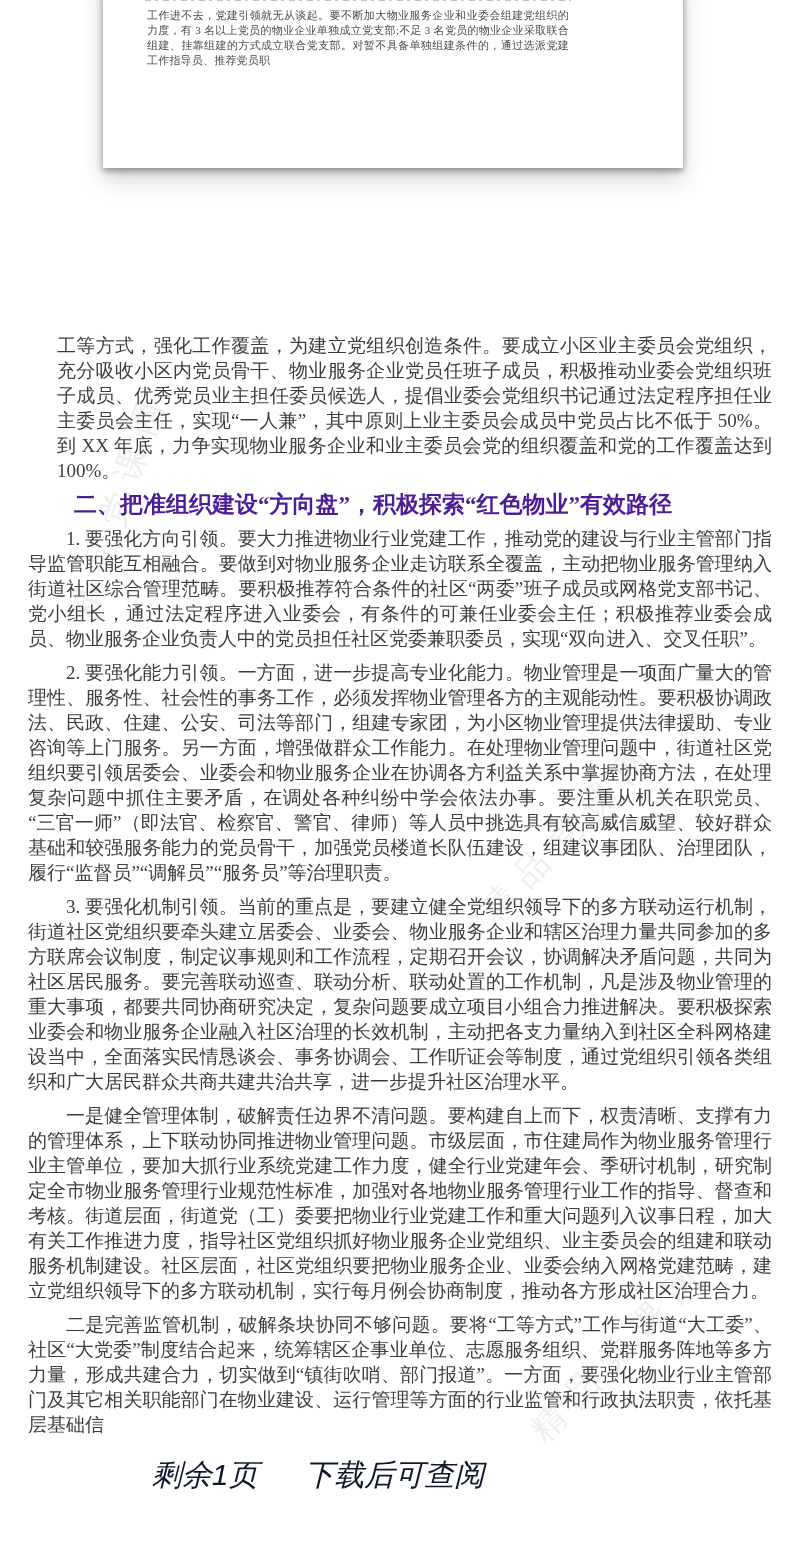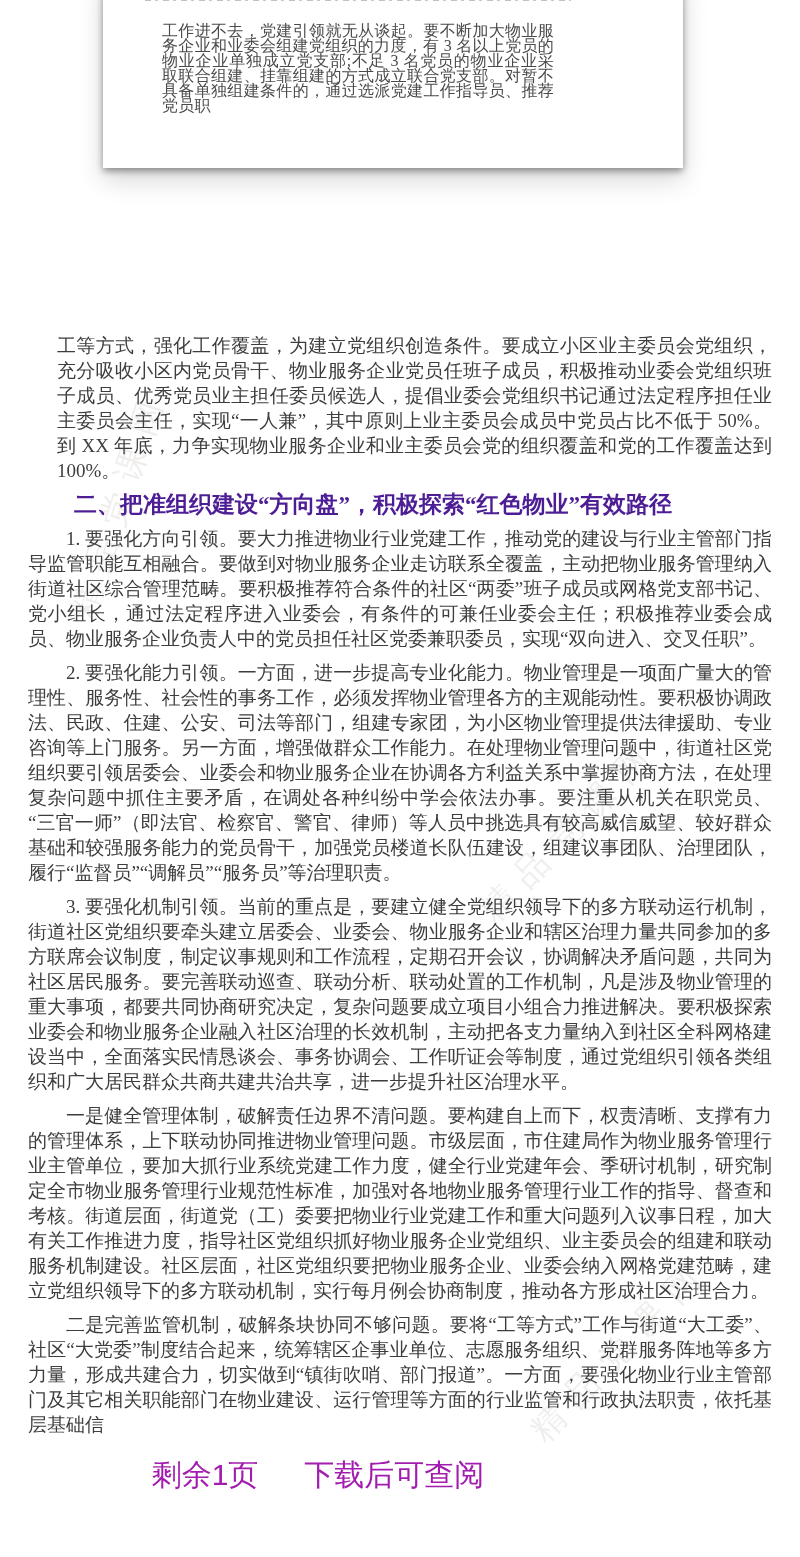--- a/index.html
+++ b/index.html
@@ -16,7 +16,7 @@
   }
   .card-text{padding:30px 0 0 42px;width:426px;}
   .card-text p{
-    margin:17px;font-size:16px;line-height:15px;color:#4a4a4a;
+    margin:2px;font-size:11px;line-height:15px;color:#4a4a4a;
     text-align:justify;text-justify:inter-ideograph;letter-spacing:.2px;
   }
   

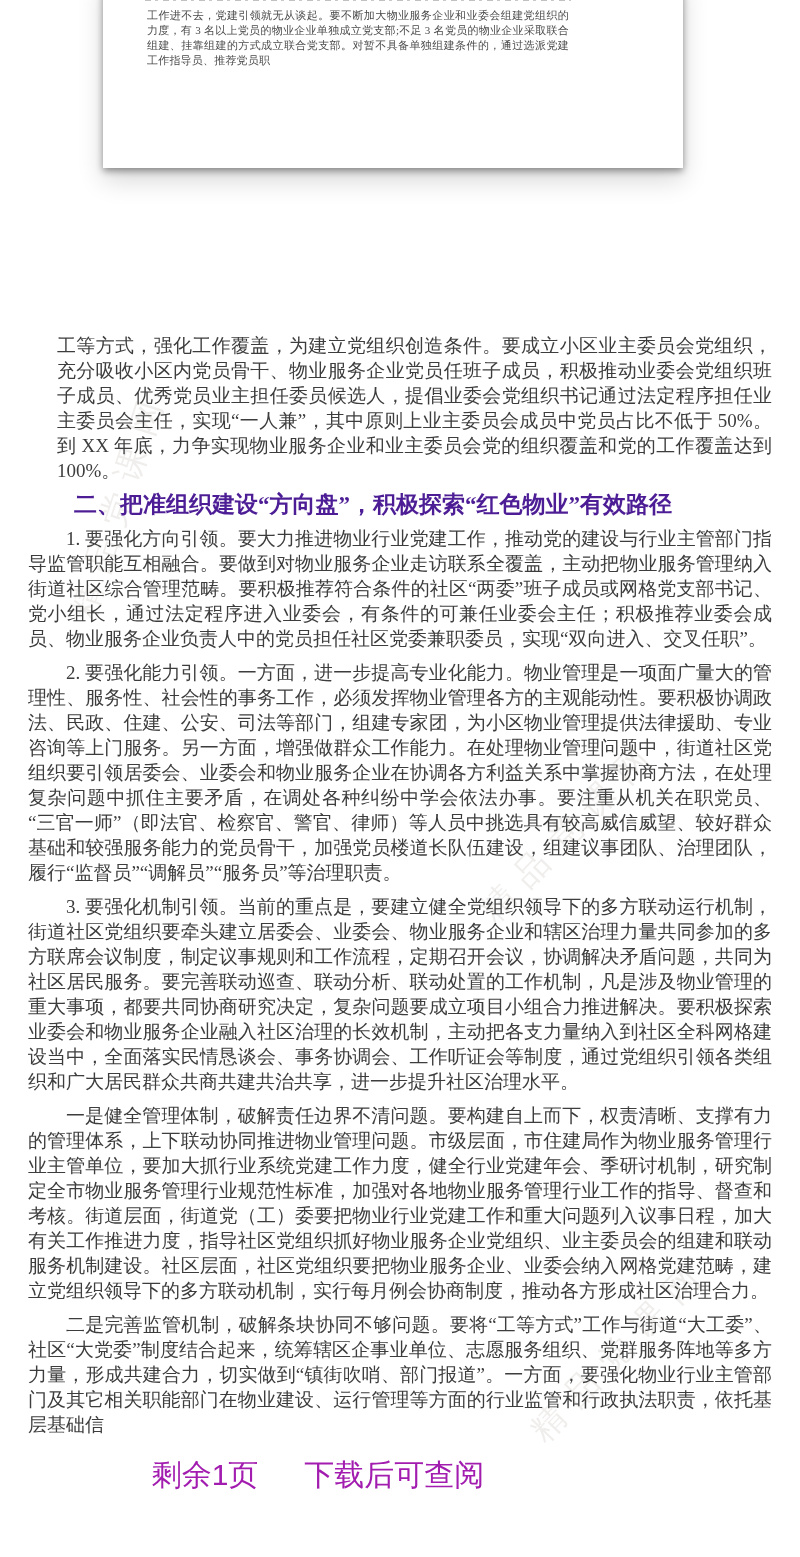--- a/index.html
+++ b/index.html
@@ -50,8 +50,9 @@
   
   .footer-hint{
     position:absolute;left:0;top:1456px;width:636px;text-align:center;
-    color:#a21caf;font-size:30px;line-height:38px;
+    color:#0f172a;font-size:30px;line-height:38px;
     font-family:"Liberation Sans","DejaVu Sans",sans-serif;
+    font-style:italic;
   }
   .footer-hint .gap{display:inline-block;width:46px;}
 </style>

